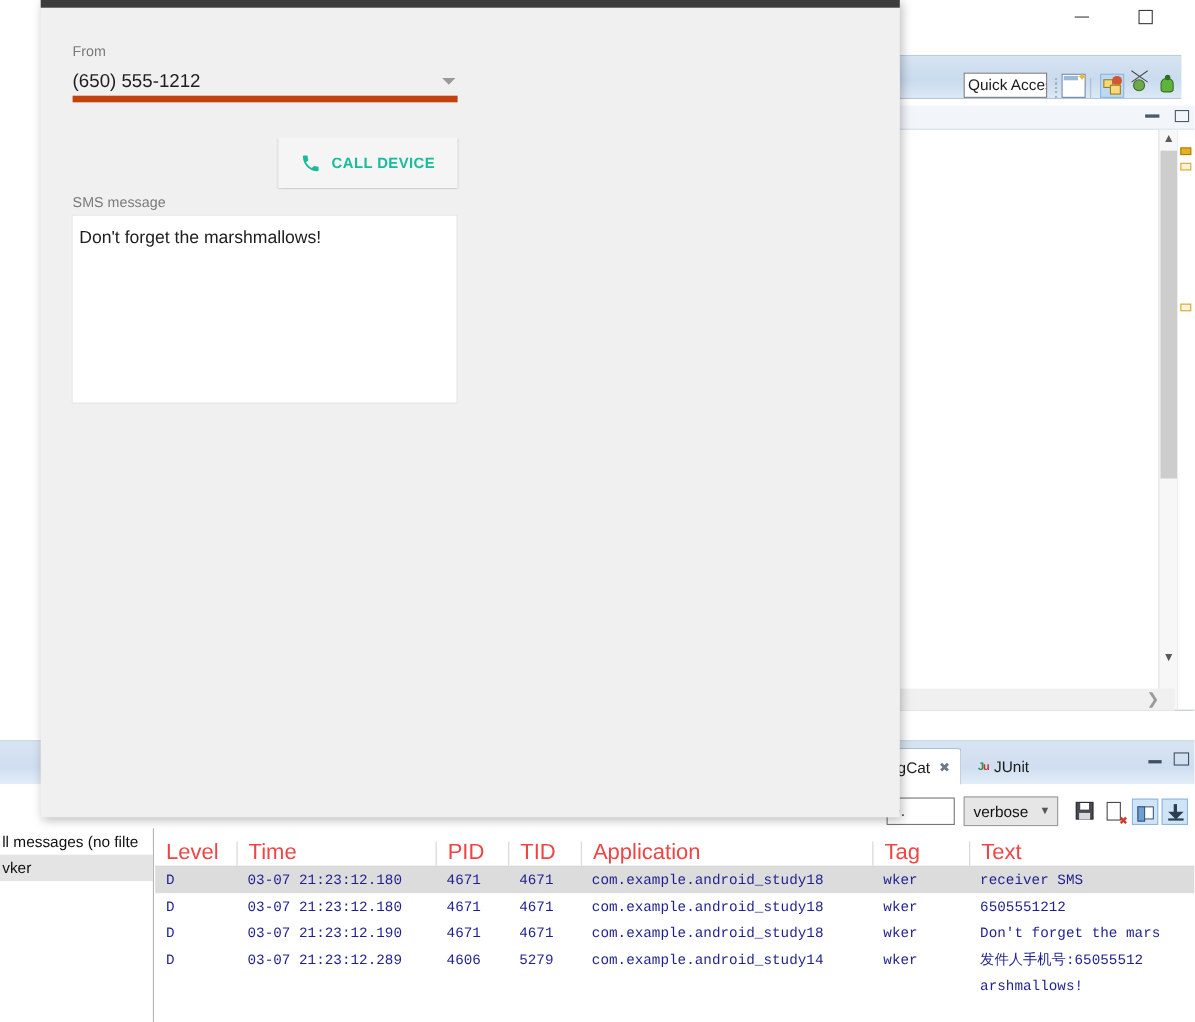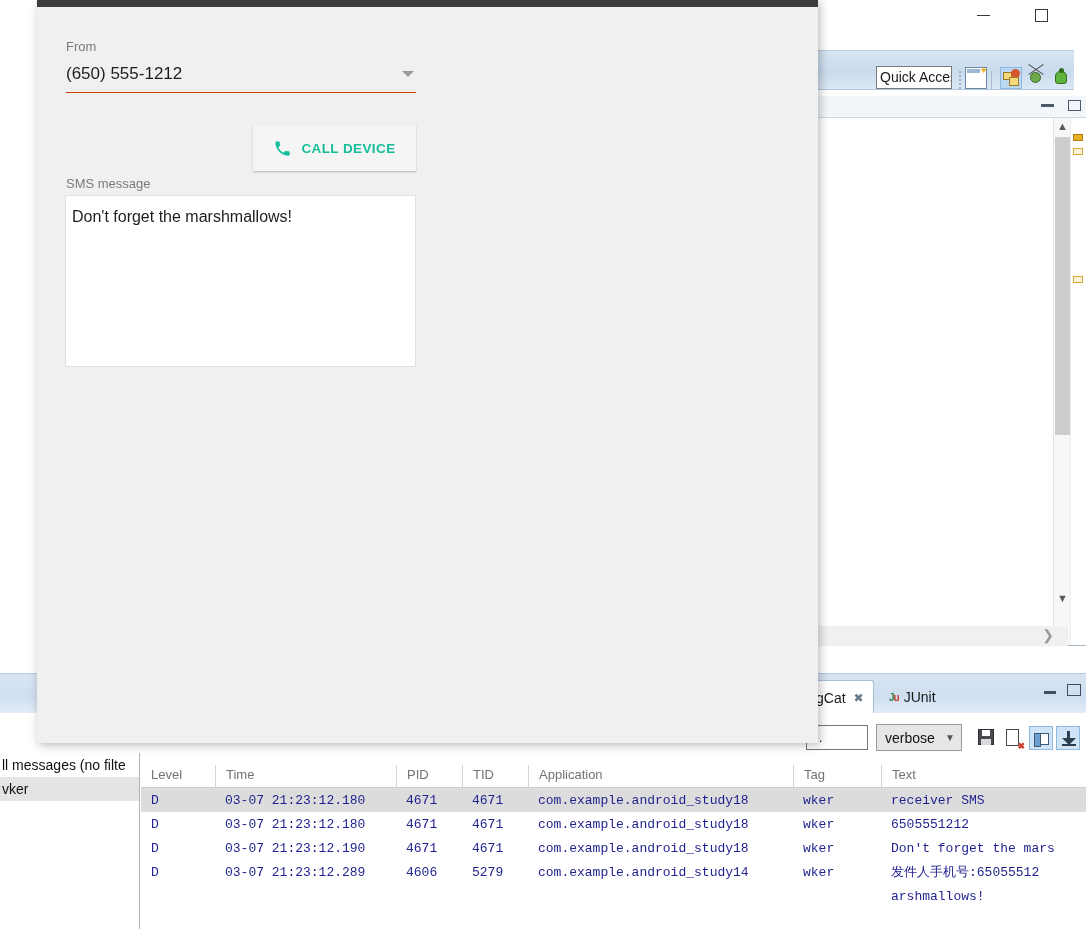--- a/index.html
+++ b/index.html
@@ -340,7 +340,7 @@
 
   .from-field {
     position: absolute; left: 29px; top: 52px; width: 350px; height: 34px;
-    border-bottom: 1px solid #c2410c;
+    border-bottom: 6px solid #c2410c;
   }
   .from-value {
     font-size: 17px; color: #1d1d1d; line-height: 30px;

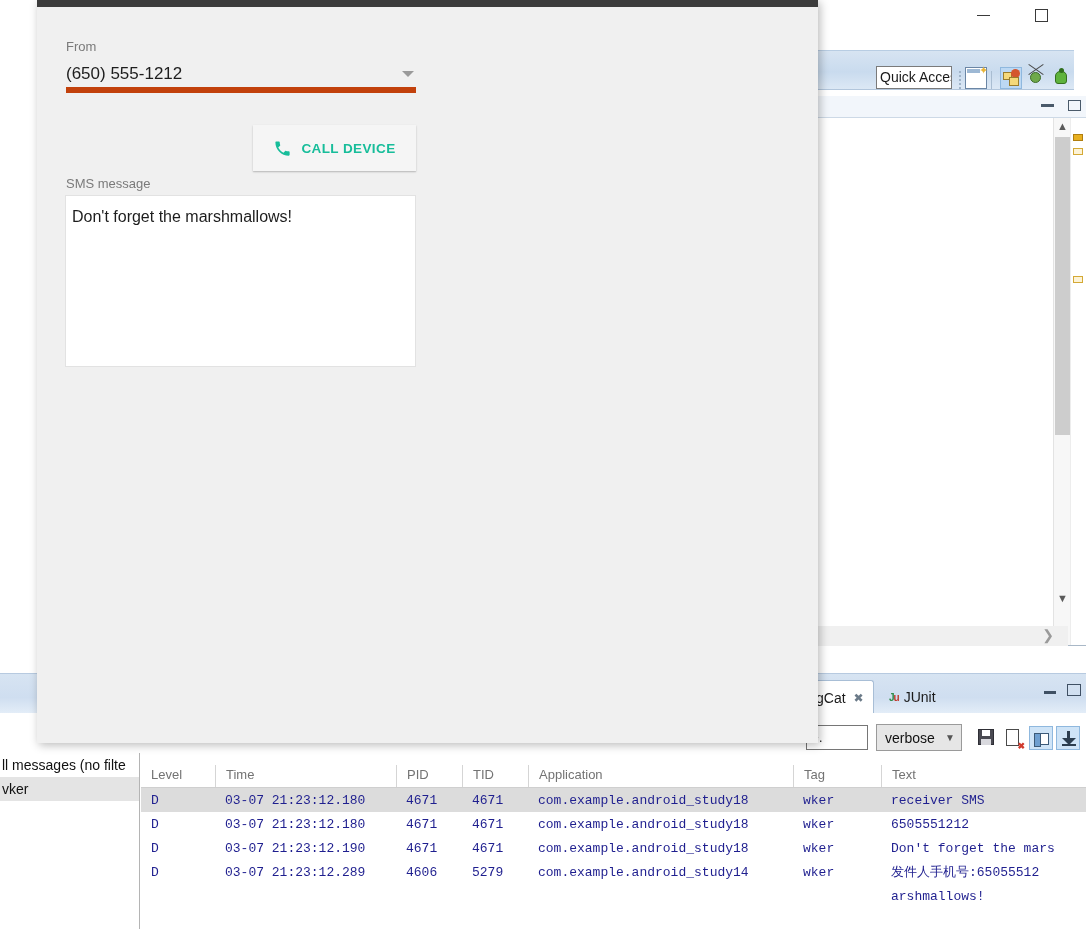--- a/index.html
+++ b/index.html
@@ -289,7 +289,7 @@
     border-bottom: 1px solid #cfcfcf; background: #ffffff;
   }
   .lc-head .th {
-    font-size: 13px; color: #737373; padding: 0 0 4px 10px;
+    font-size: 20px; color: #ef4444; padding: 0 0 4px 10px;
     border-left: 1px solid #d5d5d5; height: 22px; line-height: 20px;
     flex: none; white-space: nowrap;
   }

